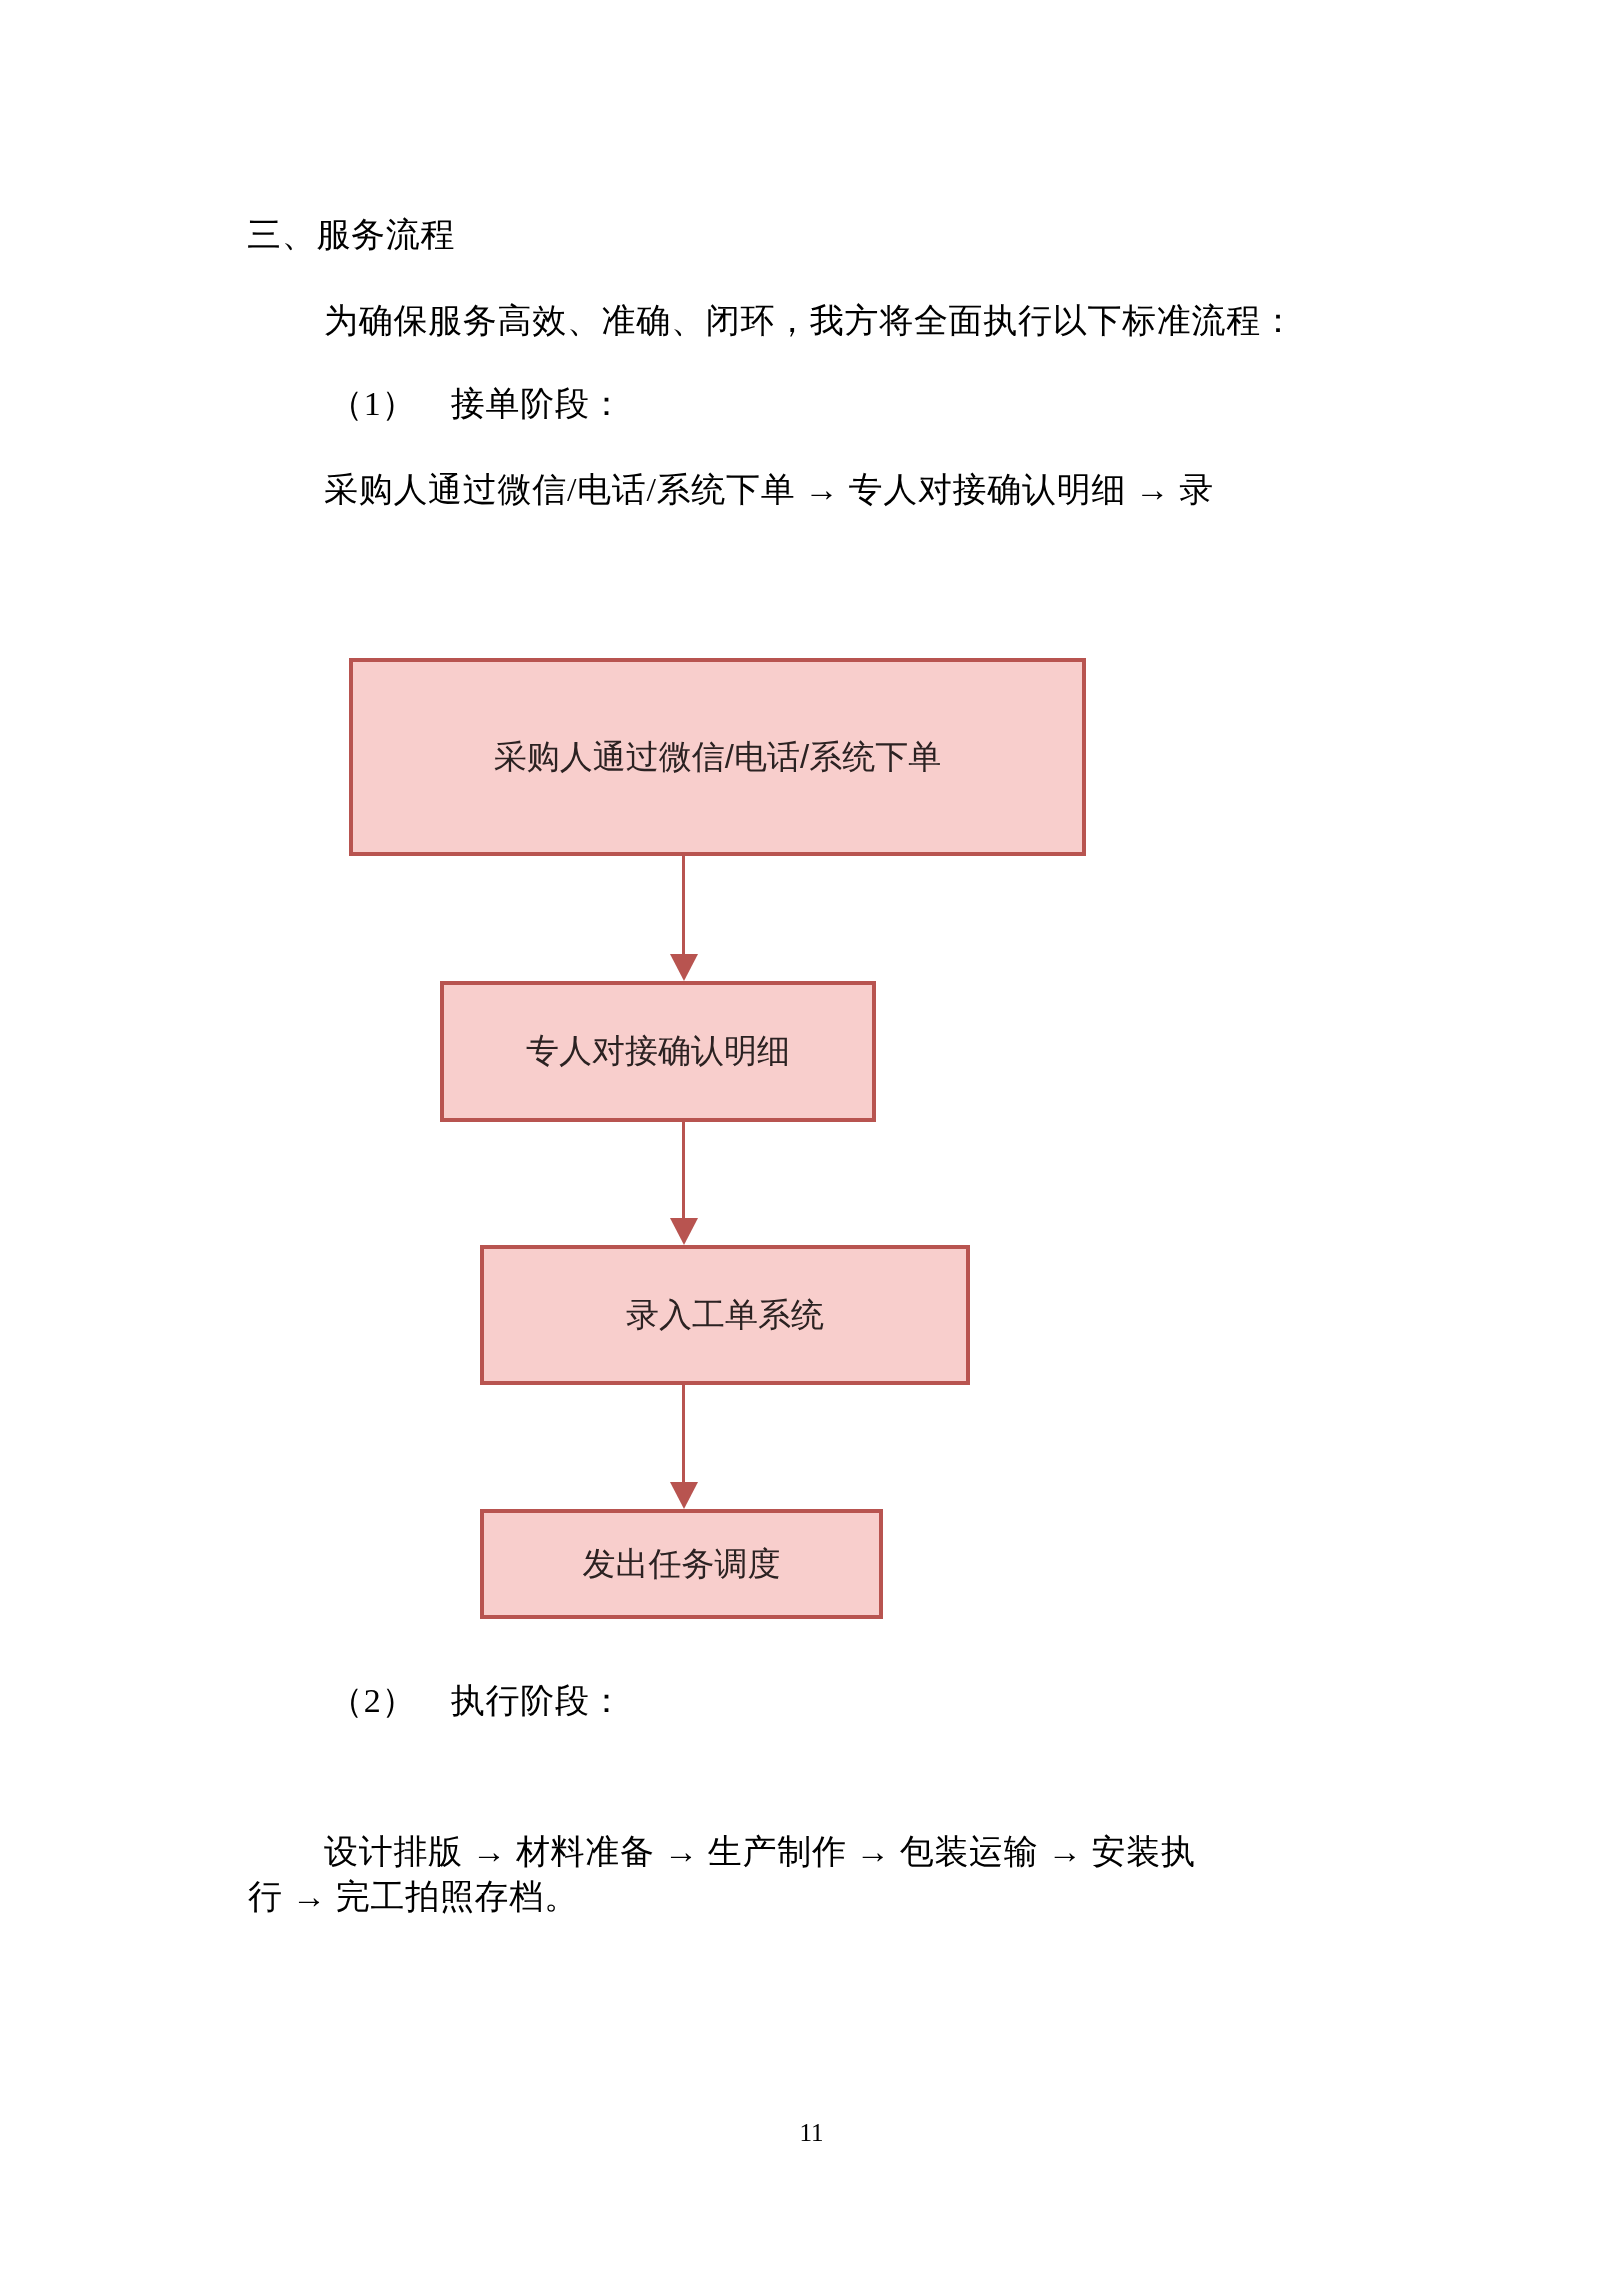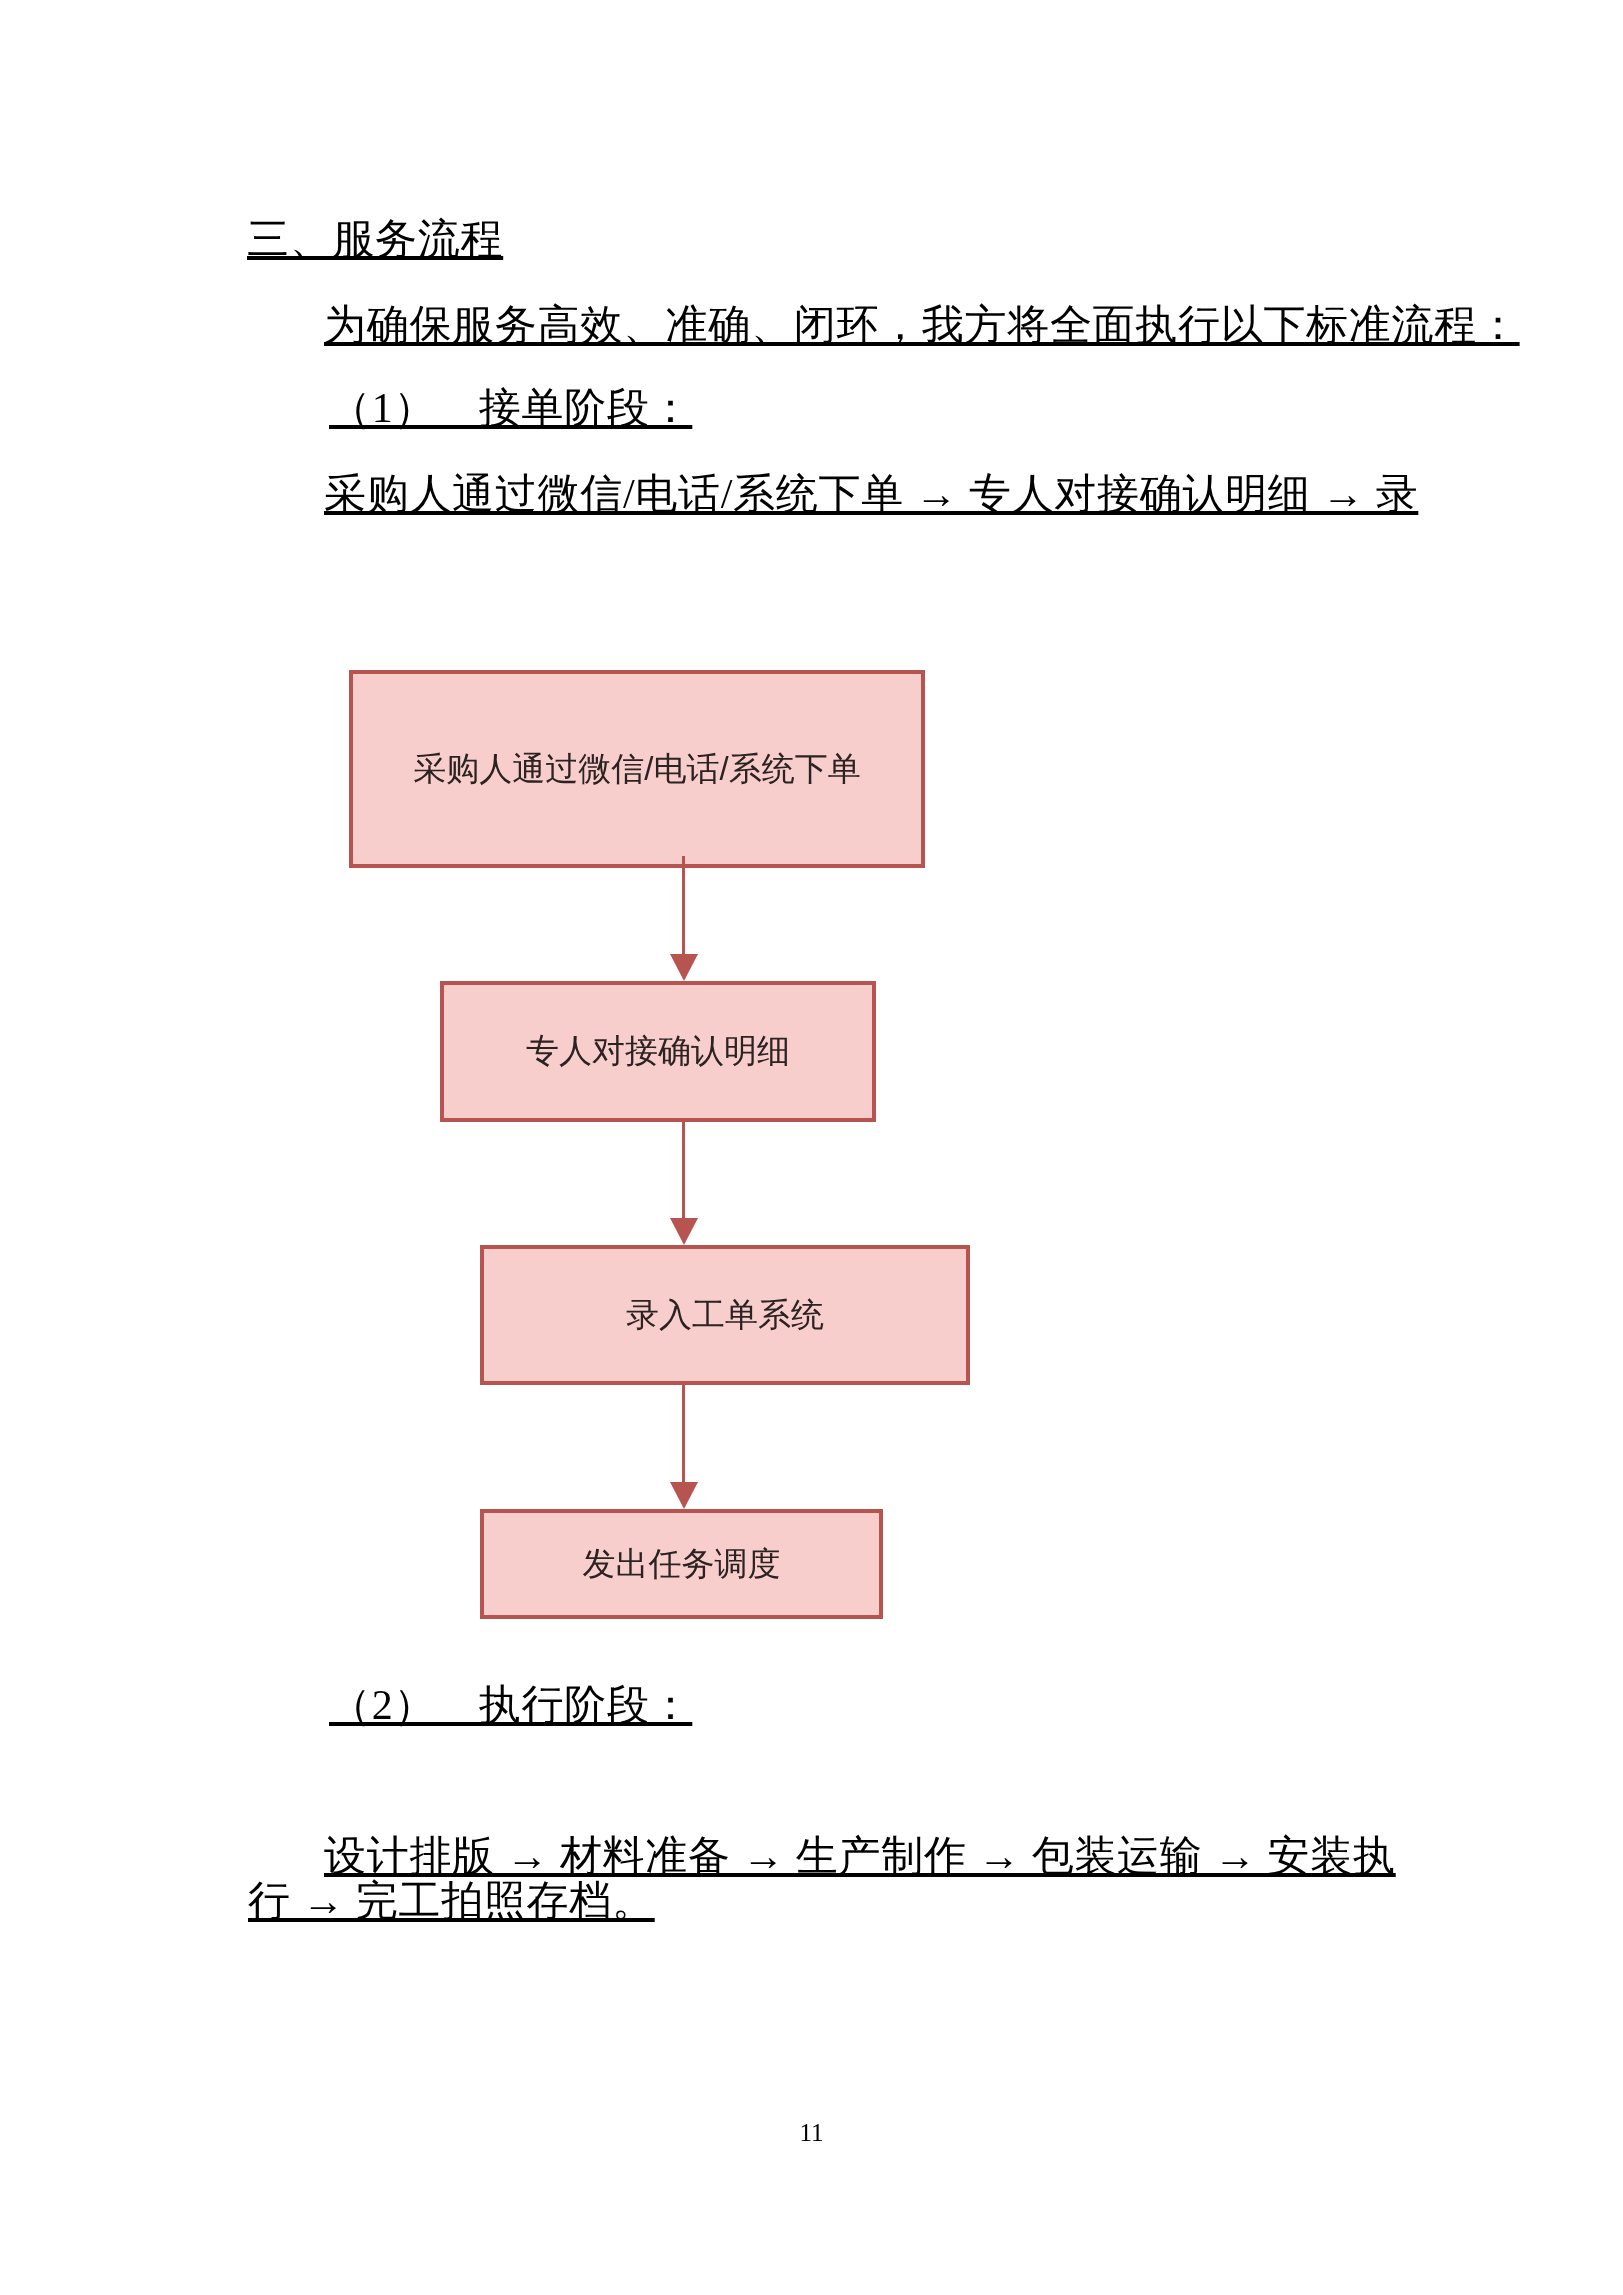--- a/index.html
+++ b/index.html
@@ -17,11 +17,10 @@
   
   .line {
     position: absolute;
-    font-size: 42px;
+    font-size: 34px;
     line-height: 1;
     white-space: nowrap;
     letter-spacing: 0.7px;
-    text-decoration: underline;
   }
   .heading   { left: 247px;  top: 218px; }
   .intro     { left: 324px;  top: 304px; }

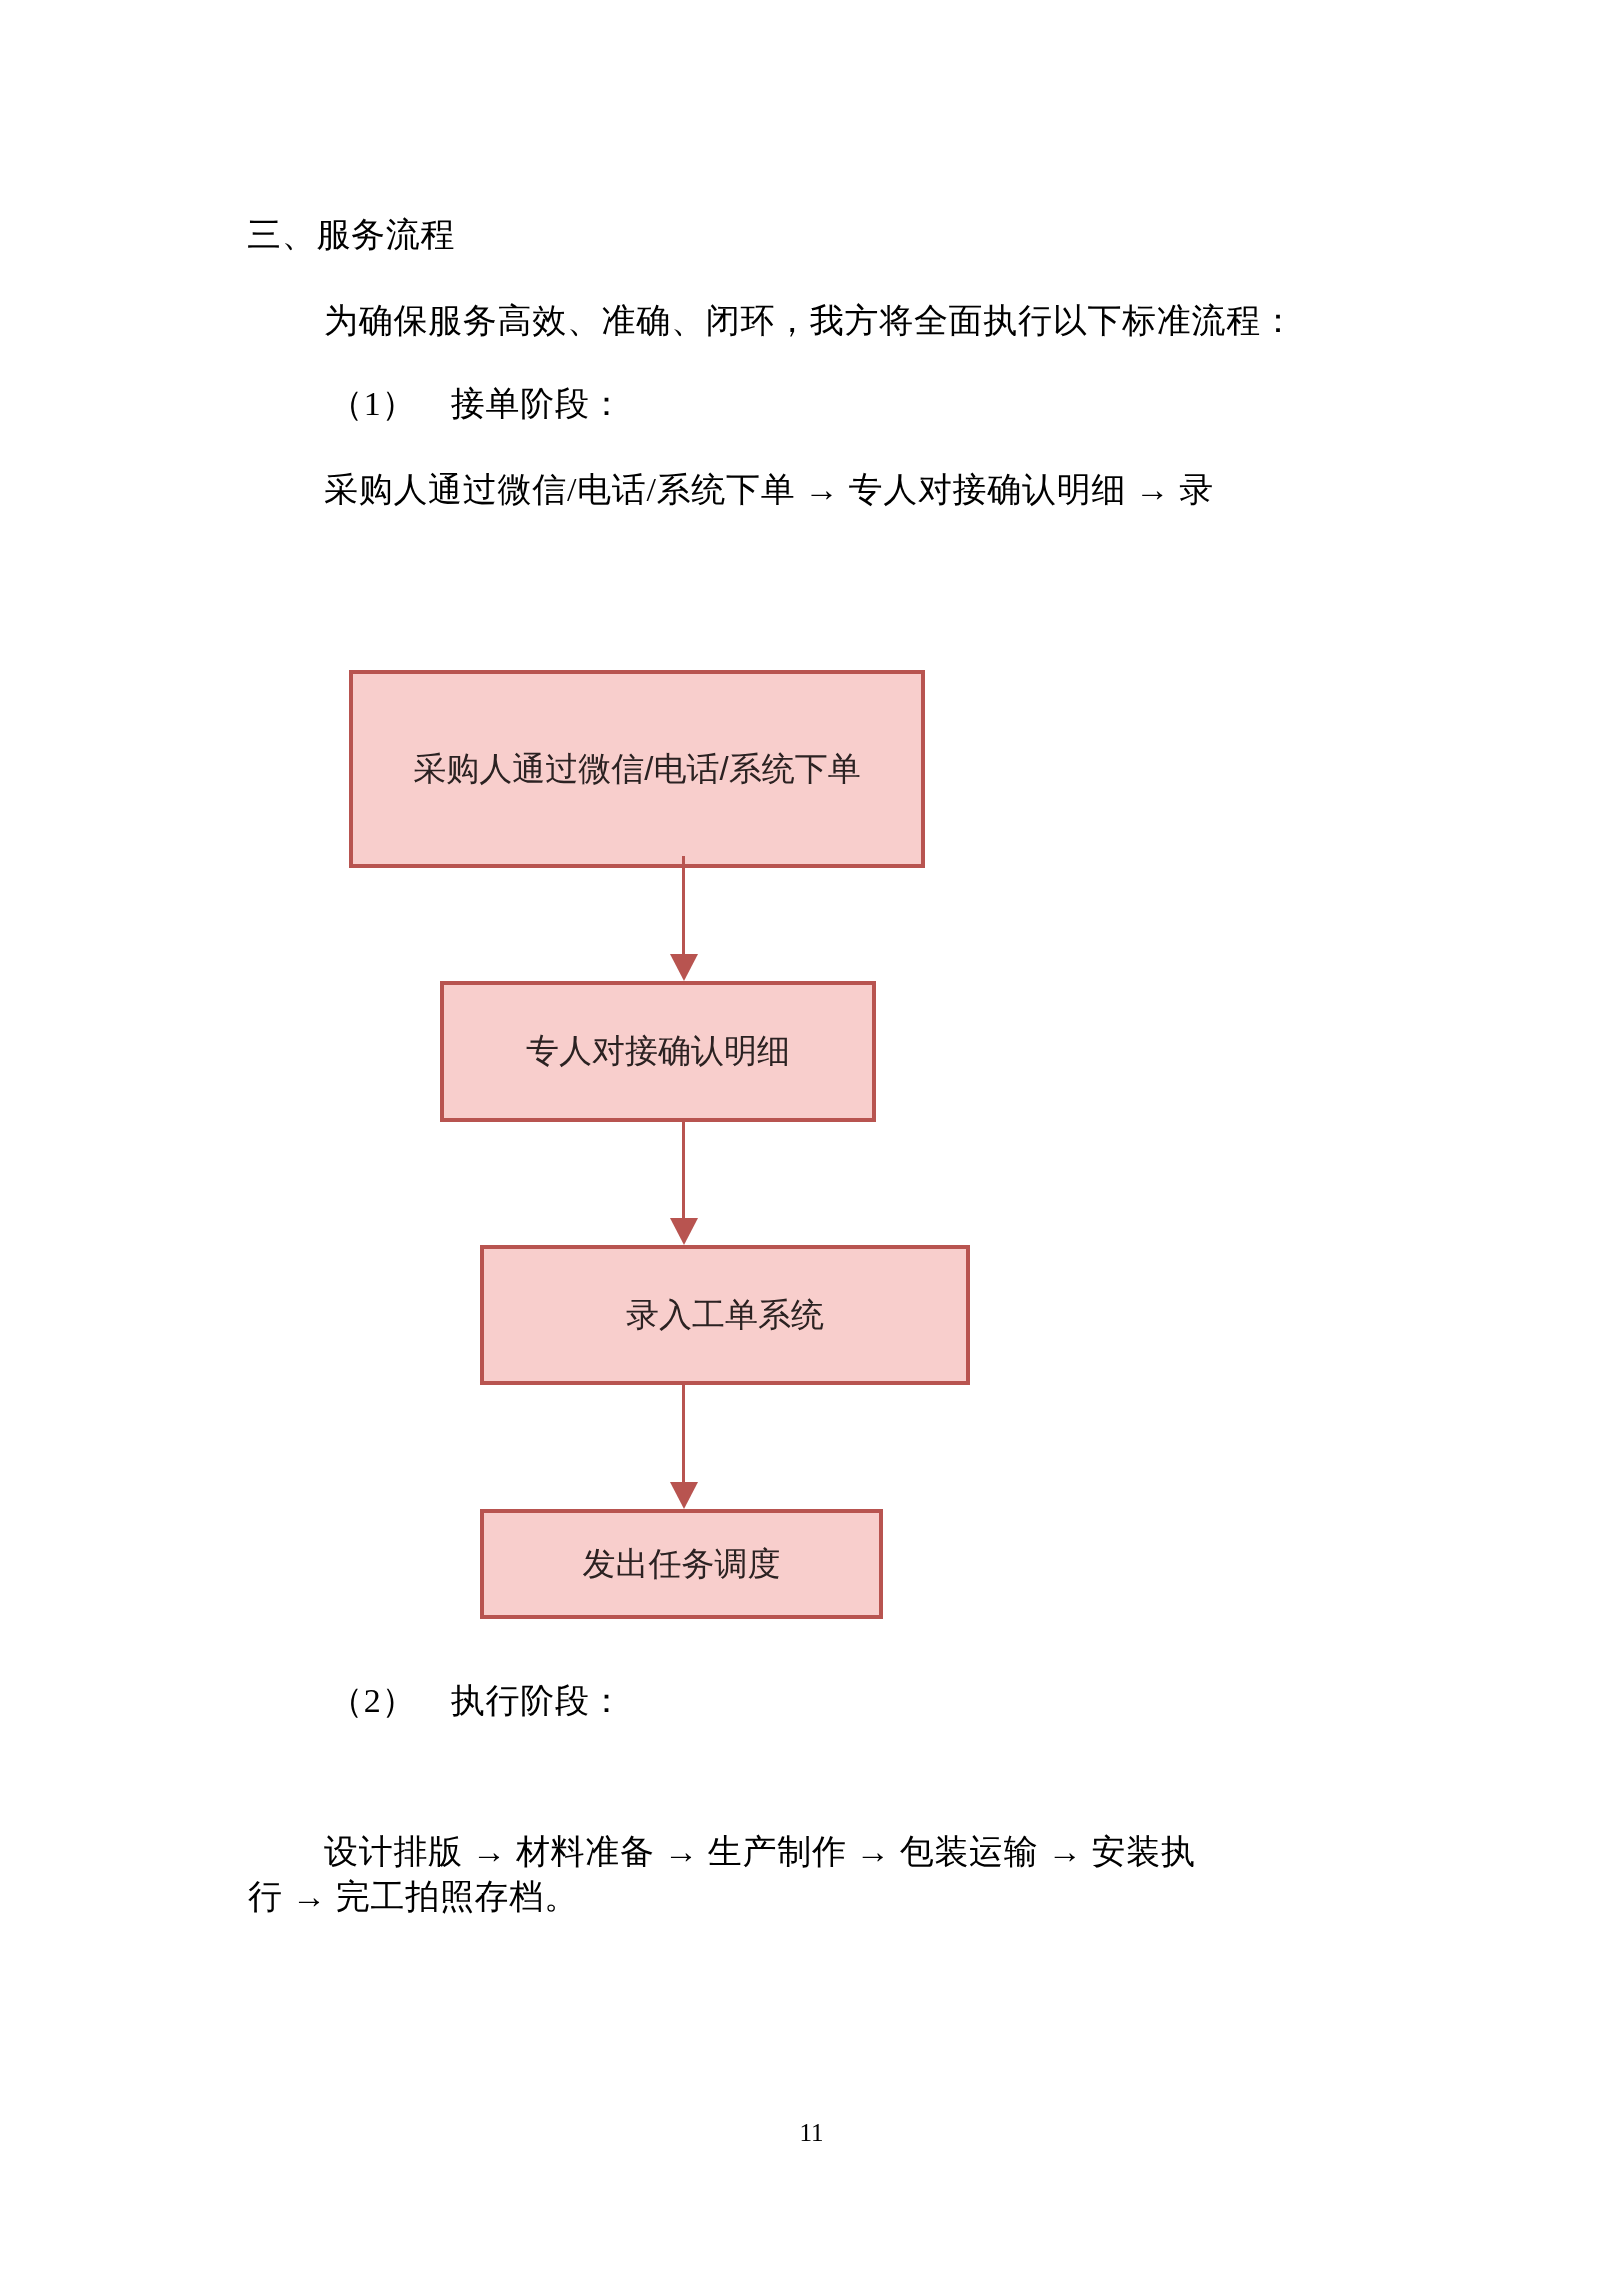--- a/index.html
+++ b/index.html
@@ -47,7 +47,7 @@
     color: #2B2222;
     text-align: center;
   }
-  .node1 { left: 349px; top: 658px; width: 576px; height: 198px; margin-top: 12px; }
+  .node1 { left: 349px; top: 658px; width: 737px; height: 198px; }
   .node2 { left: 440px; top: 981px; width: 436px;  height: 141px; }
   .node3 { left: 480px; top: 1245px; width: 490px;  height: 140px; }
   .node4 { left: 480px; top: 1509px; width: 403px;  height: 110px; }

